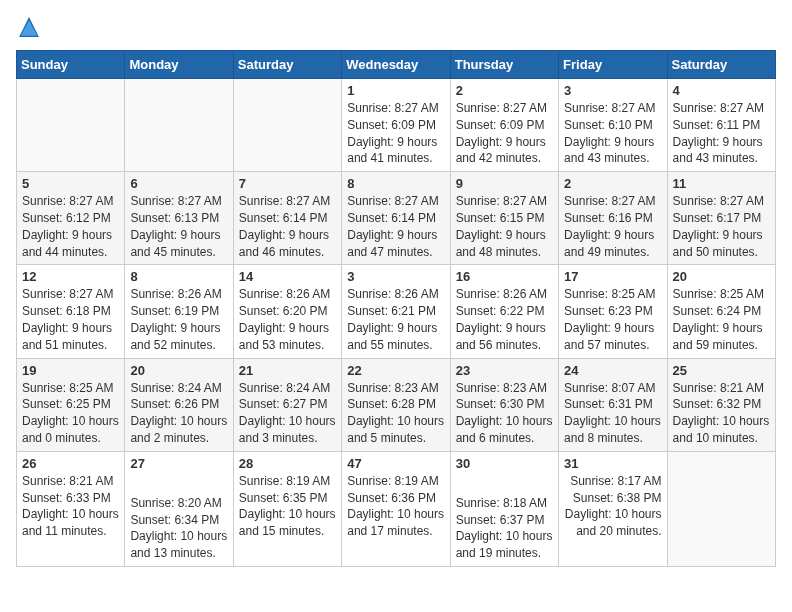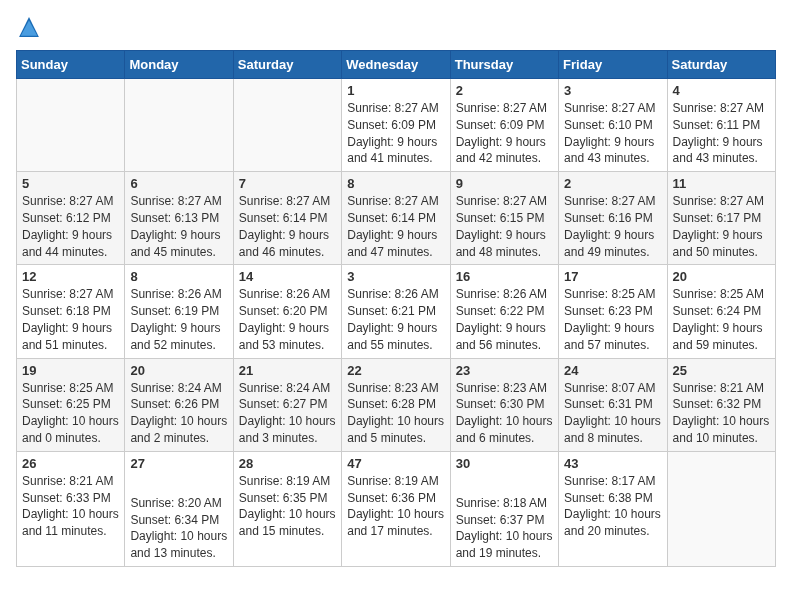--- a/index.html
+++ b/index.html
@@ -335,7 +335,7 @@
 and 19 minutes.</div>
         </td>
         <td>
-          <span class="day-number">43</span>
+          <span class="day-number">31</span>
           <div class="day-info" style="white-space: pre-line;">Sunrise: 8:17 AM
 Sunset: 6:38 PM
 Daylight: 10 hours

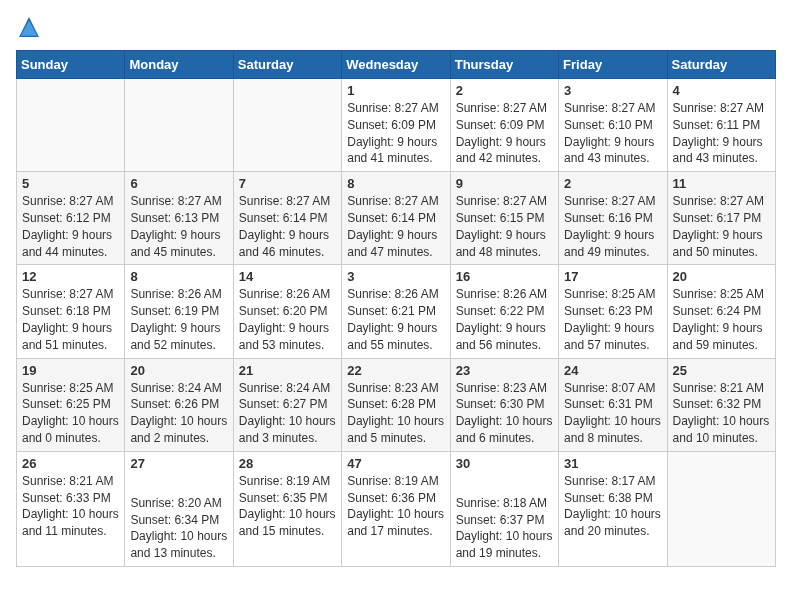--- a/index.html
+++ b/index.html
@@ -336,7 +336,7 @@
         </td>
         <td>
           <span class="day-number">31</span>
-          <div class="day-info" style="white-space: pre-line;">Sunrise: 8:17 AM
+          <div class="day-info" style="white-space: pre-line; text-align: right;">Sunrise: 8:17 AM
 Sunset: 6:38 PM
 Daylight: 10 hours
 and 20 minutes.</div>

